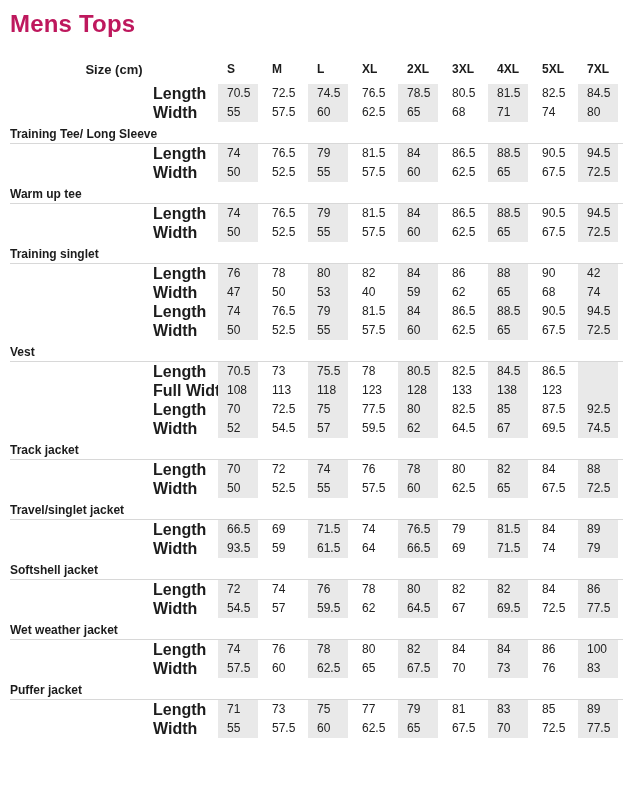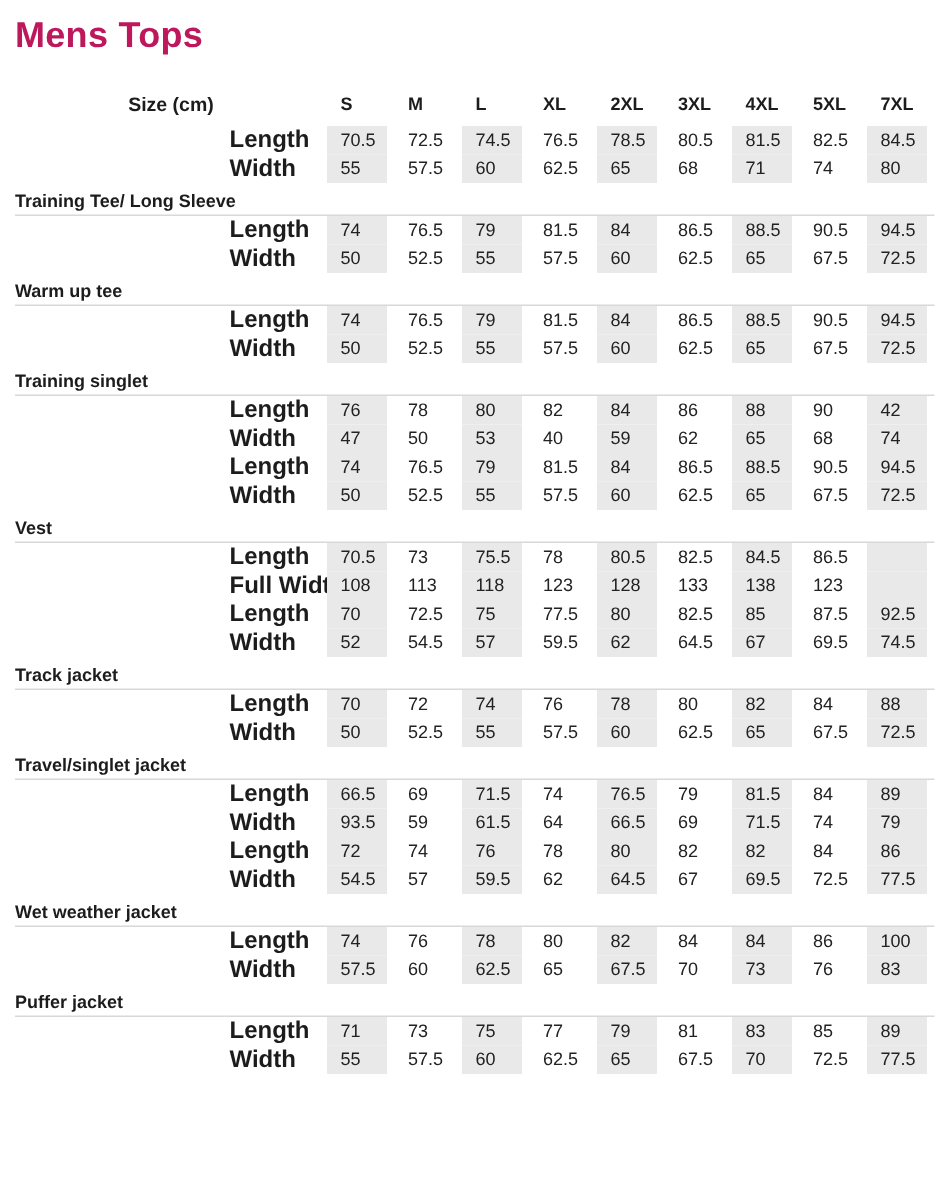--- a/index.html
+++ b/index.html
@@ -778,6 +778,7 @@
         </div>
       </div>
       <div>
+        <div class="section-header">Softshell jacket</div>
         <div class="data-row">
           <div></div>
           <div class="row-label">Length</div>

